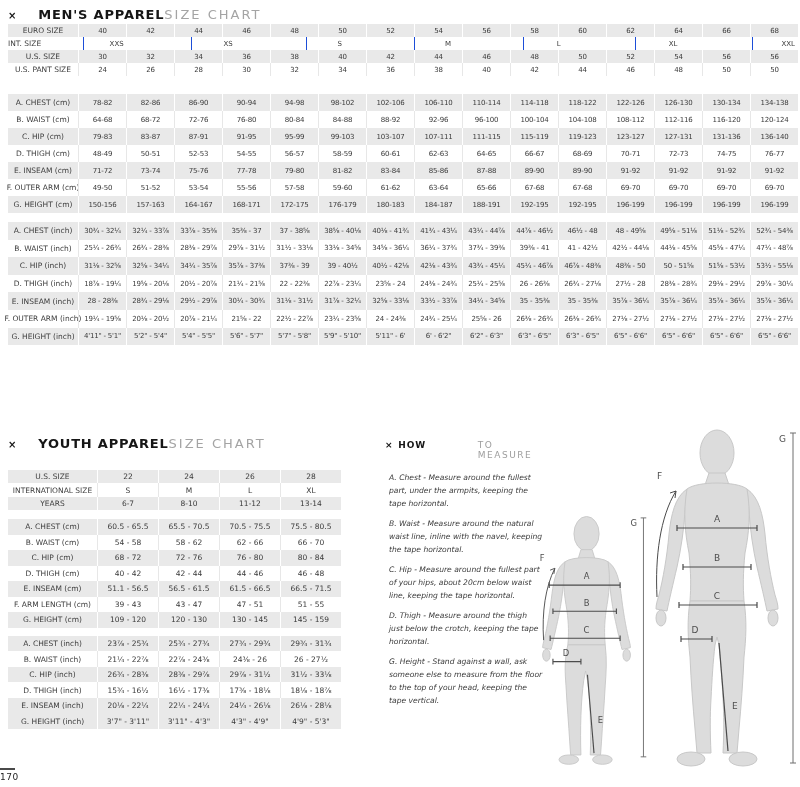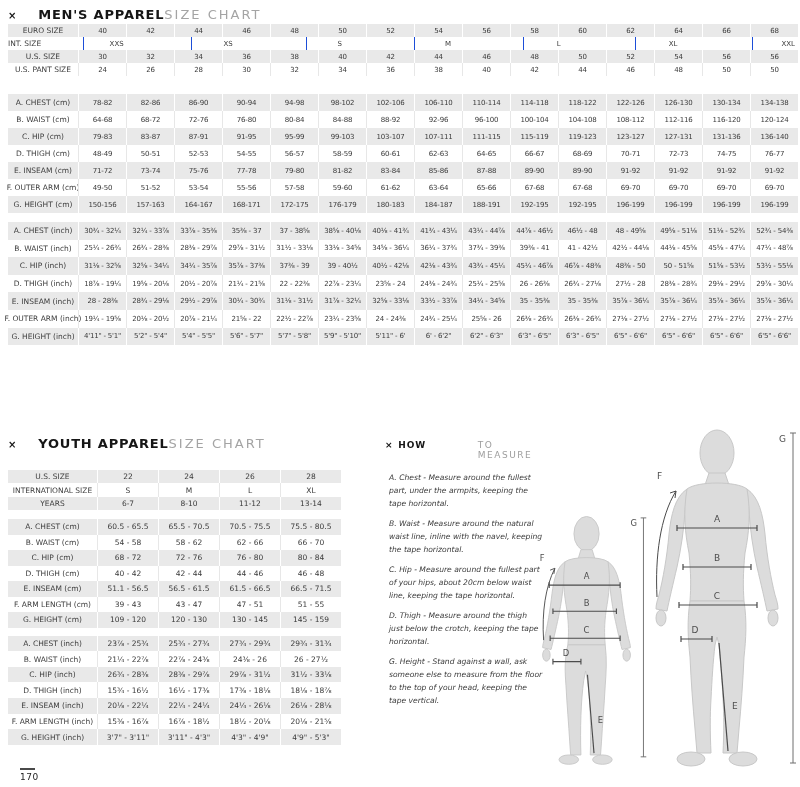--- a/index.html
+++ b/index.html
@@ -520,13 +520,6 @@
         <div class="t-cell">22¼ - 24¼</div>
         <div class="t-cell">24¼ - 26⅛</div>
         <div class="t-cell">26⅛ - 28⅛</div>
-      </div>
-      <div class="t-row">
-        <div class="t-label">F. ARM LENGTH (inch)</div>
-        <div class="t-cell">15⅜ - 16⅞</div>
-        <div class="t-cell">16⅞ - 18½</div>
-        <div class="t-cell">18½ - 20⅛</div>
-        <div class="t-cell">20⅛ - 21⅝</div>
       </div>
       <div class="t-row g">
         <div class="t-label">G. HEIGHT (inch)</div>

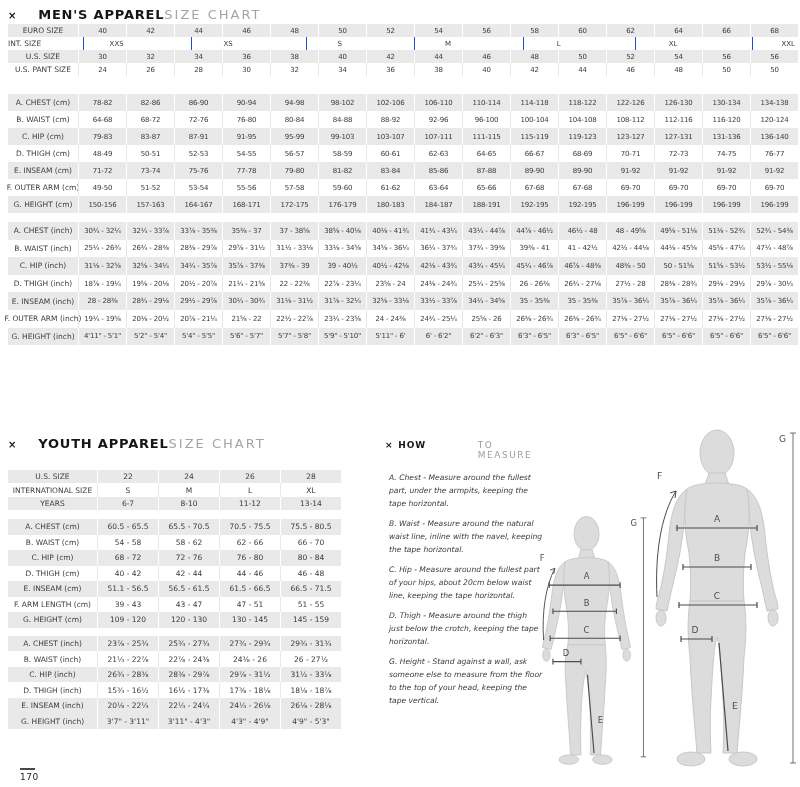--- a/index.html
+++ b/index.html
@@ -60,7 +60,7 @@
   .flabel{font-size:9px;fill:#4d4d4d;}
 
   
-  #page-footer{position:absolute;left:20px;bottom:5px;}
+  #page-footer{position:absolute;left:0;bottom:5px;}
   #page-footer .rule{width:15px;border-top:2px solid #4a4a4a;margin-bottom:2px;}
   #page-footer .num{font-size:9px;color:#242424;letter-spacing:0.5px;}
 </style>

